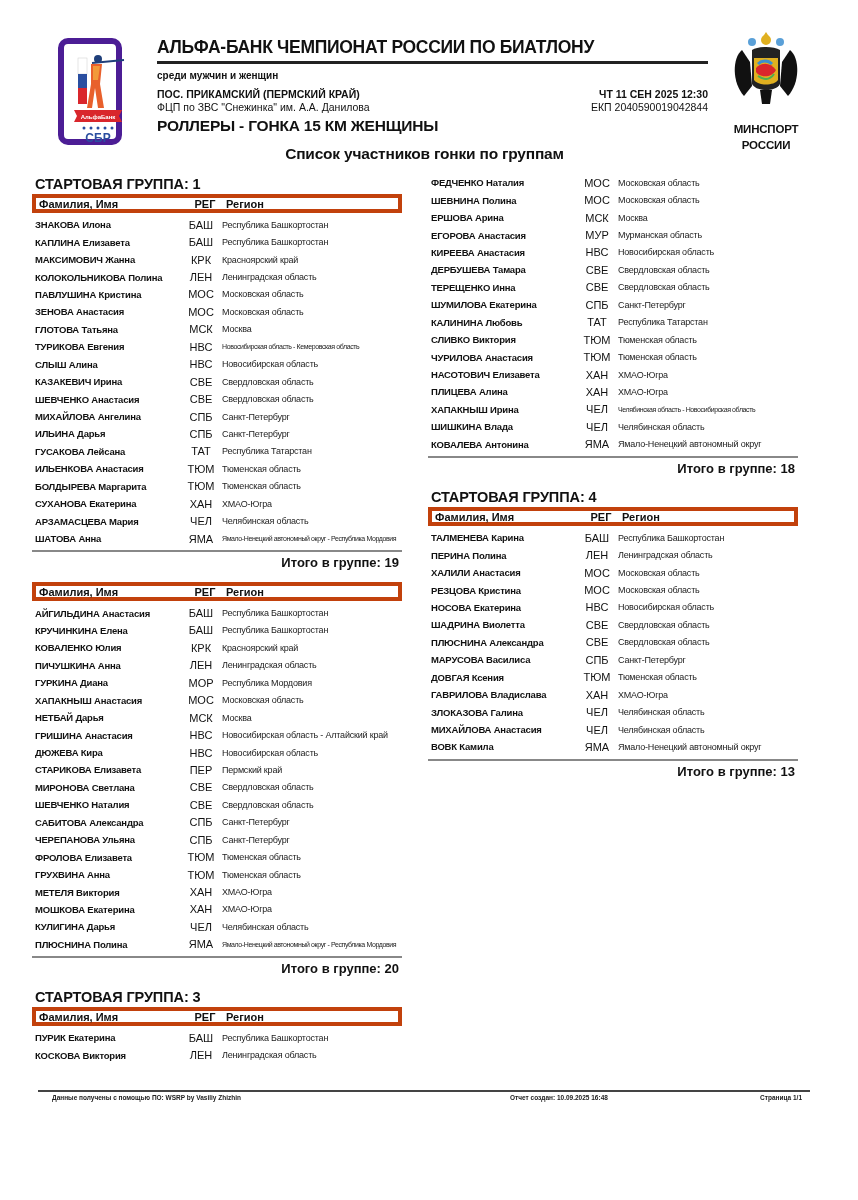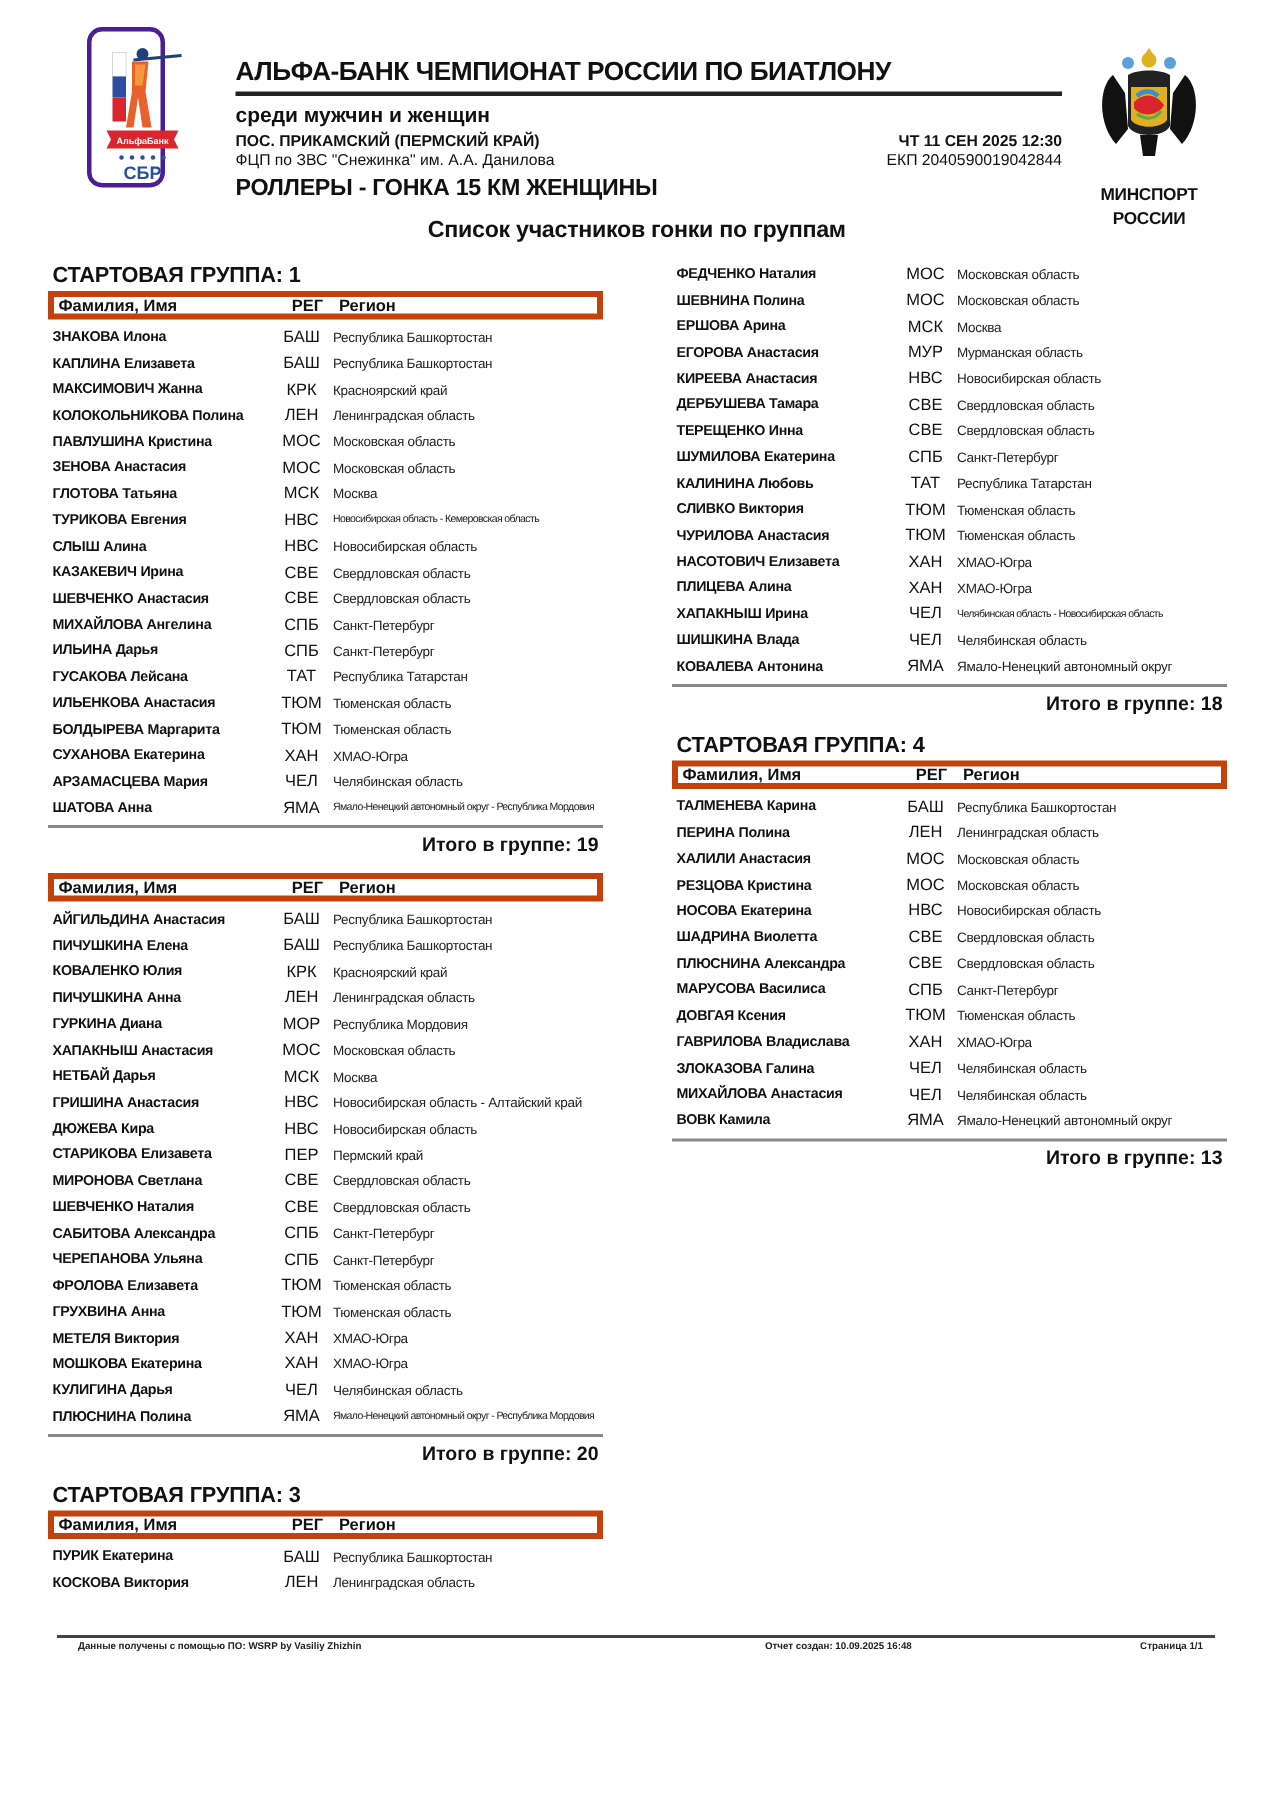--- a/index.html
+++ b/index.html
@@ -14,7 +14,7 @@
   .hdr { position: absolute; left: 157px; top: 36px; width: 551px; }
   .hdr-title { font-weight: bold; font-size: 17.5px; letter-spacing: -0.3px; line-height: 22px; }
   .hdr-rule { height: 3px; background: #222; margin-top: 3px; }
-  .hdr-sub { font-weight: bold; font-size: 14px; margin-top: 5px; line-height: 14px; }
+  .hdr-sub { font-weight: bold; font-size: 10px; margin-top: 5px; line-height: 14px; }
   .hdr-row { display: flex; justify-content: space-between; font-size: 10.5px; line-height: 13px; }
   .hdr-row.first { margin-top: 5px; }
   .hdr-row .b { font-weight: bold; }

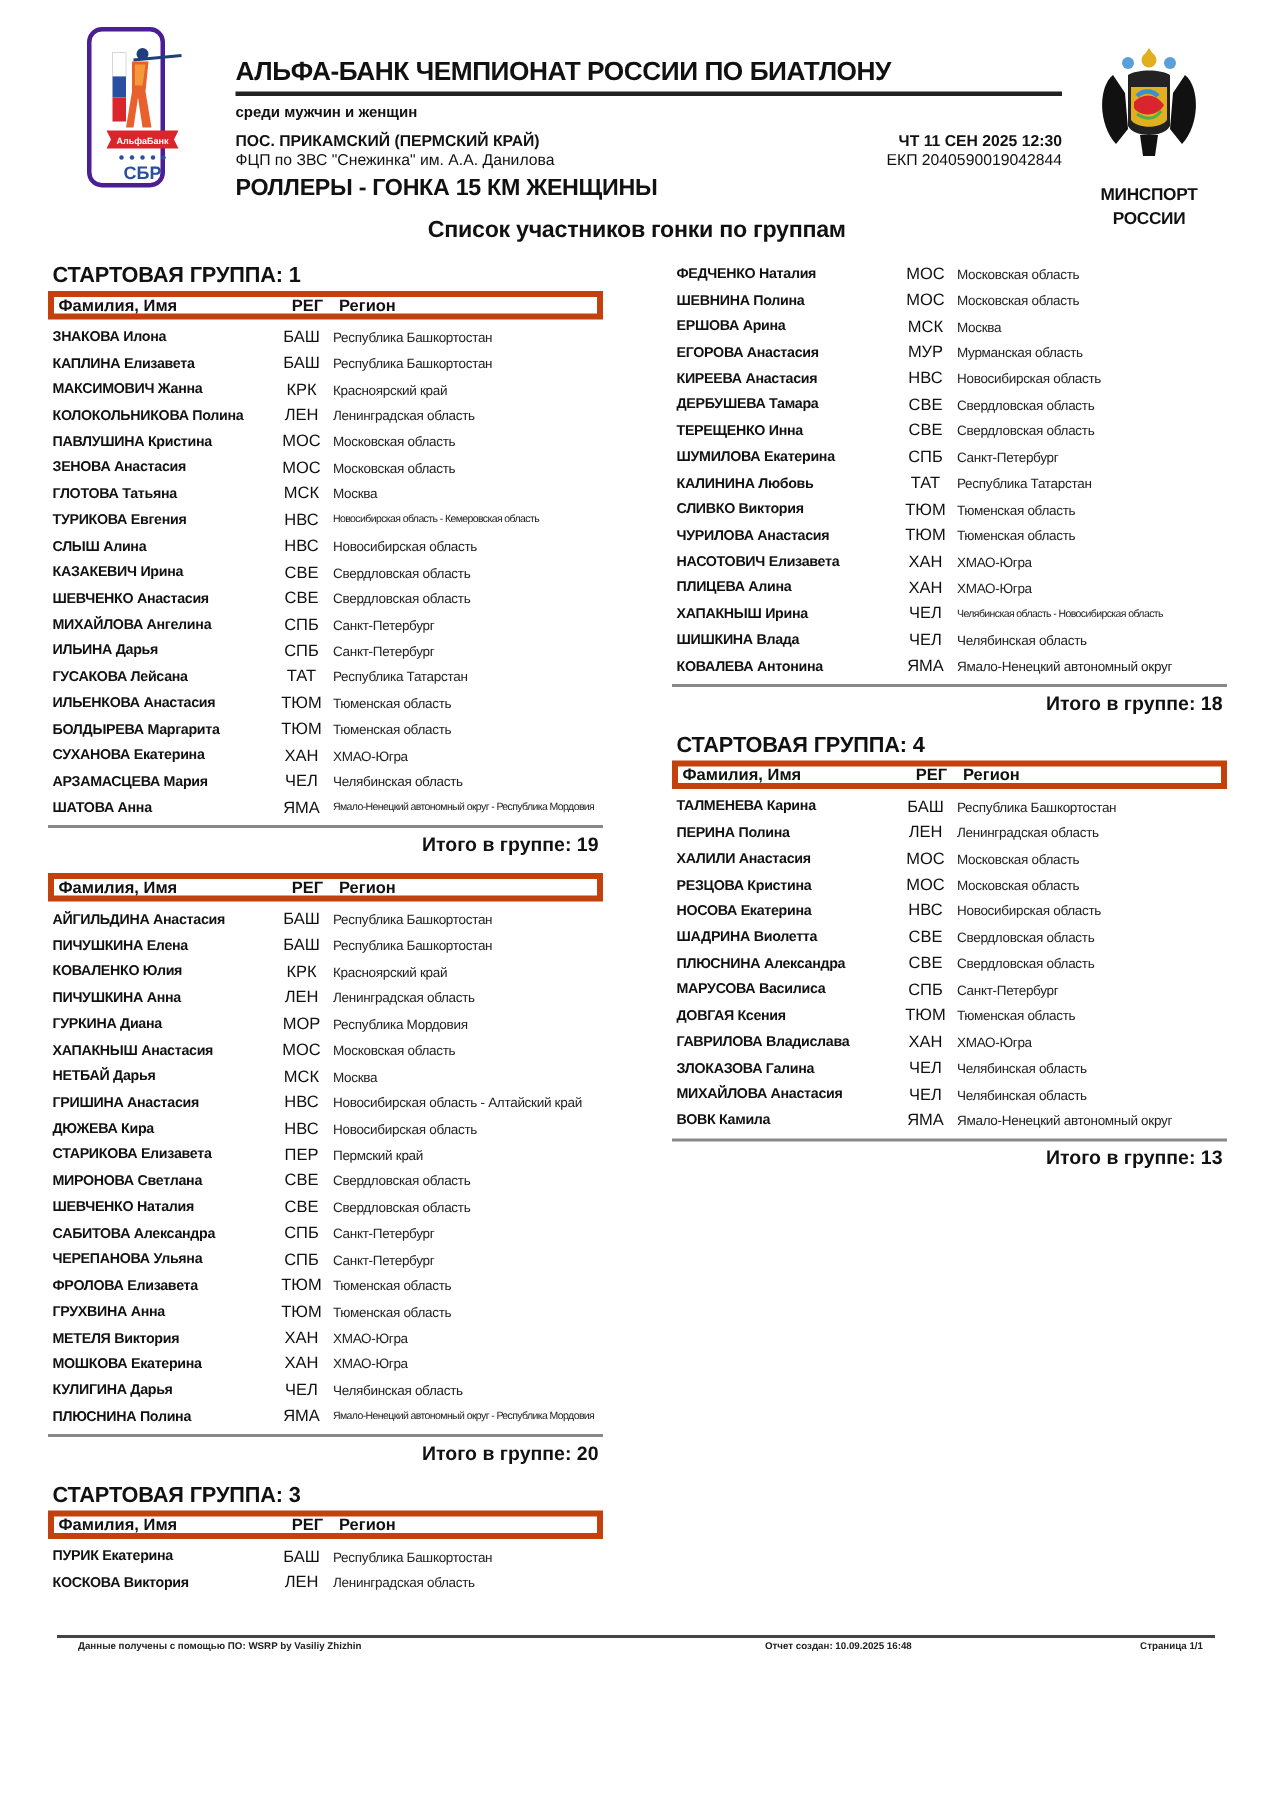--- a/index.html
+++ b/index.html
@@ -6,7 +6,7 @@
   html, body { width: 858px; height: 1200px; background: #ffffff; overflow: hidden; }
   body { font-family: "Liberation Sans", sans-serif; color: #111; position: relative; }
 
-  .logo-left { position: absolute; left: 58px; top: 18px; width: 52px; height: 107px; border: 3px solid #4c1d95; border-radius: 10px; background: #fff; }
+  .logo-left { position: absolute; left: 58px; top: 38px; width: 64px; height: 107px; border: 6px solid #4c1d95; border-radius: 10px; background: #fff; }
   .logo-left svg { display: block; }
   .logo-right { position: absolute; left: 728px; top: 28px; width: 76px; height: 118px; text-align: center; }
   .logo-right .mintext { font-weight: bold; font-size: 11.5px; line-height: 14px; color: #111; margin-top: 2px; letter-spacing: -0.2px; }

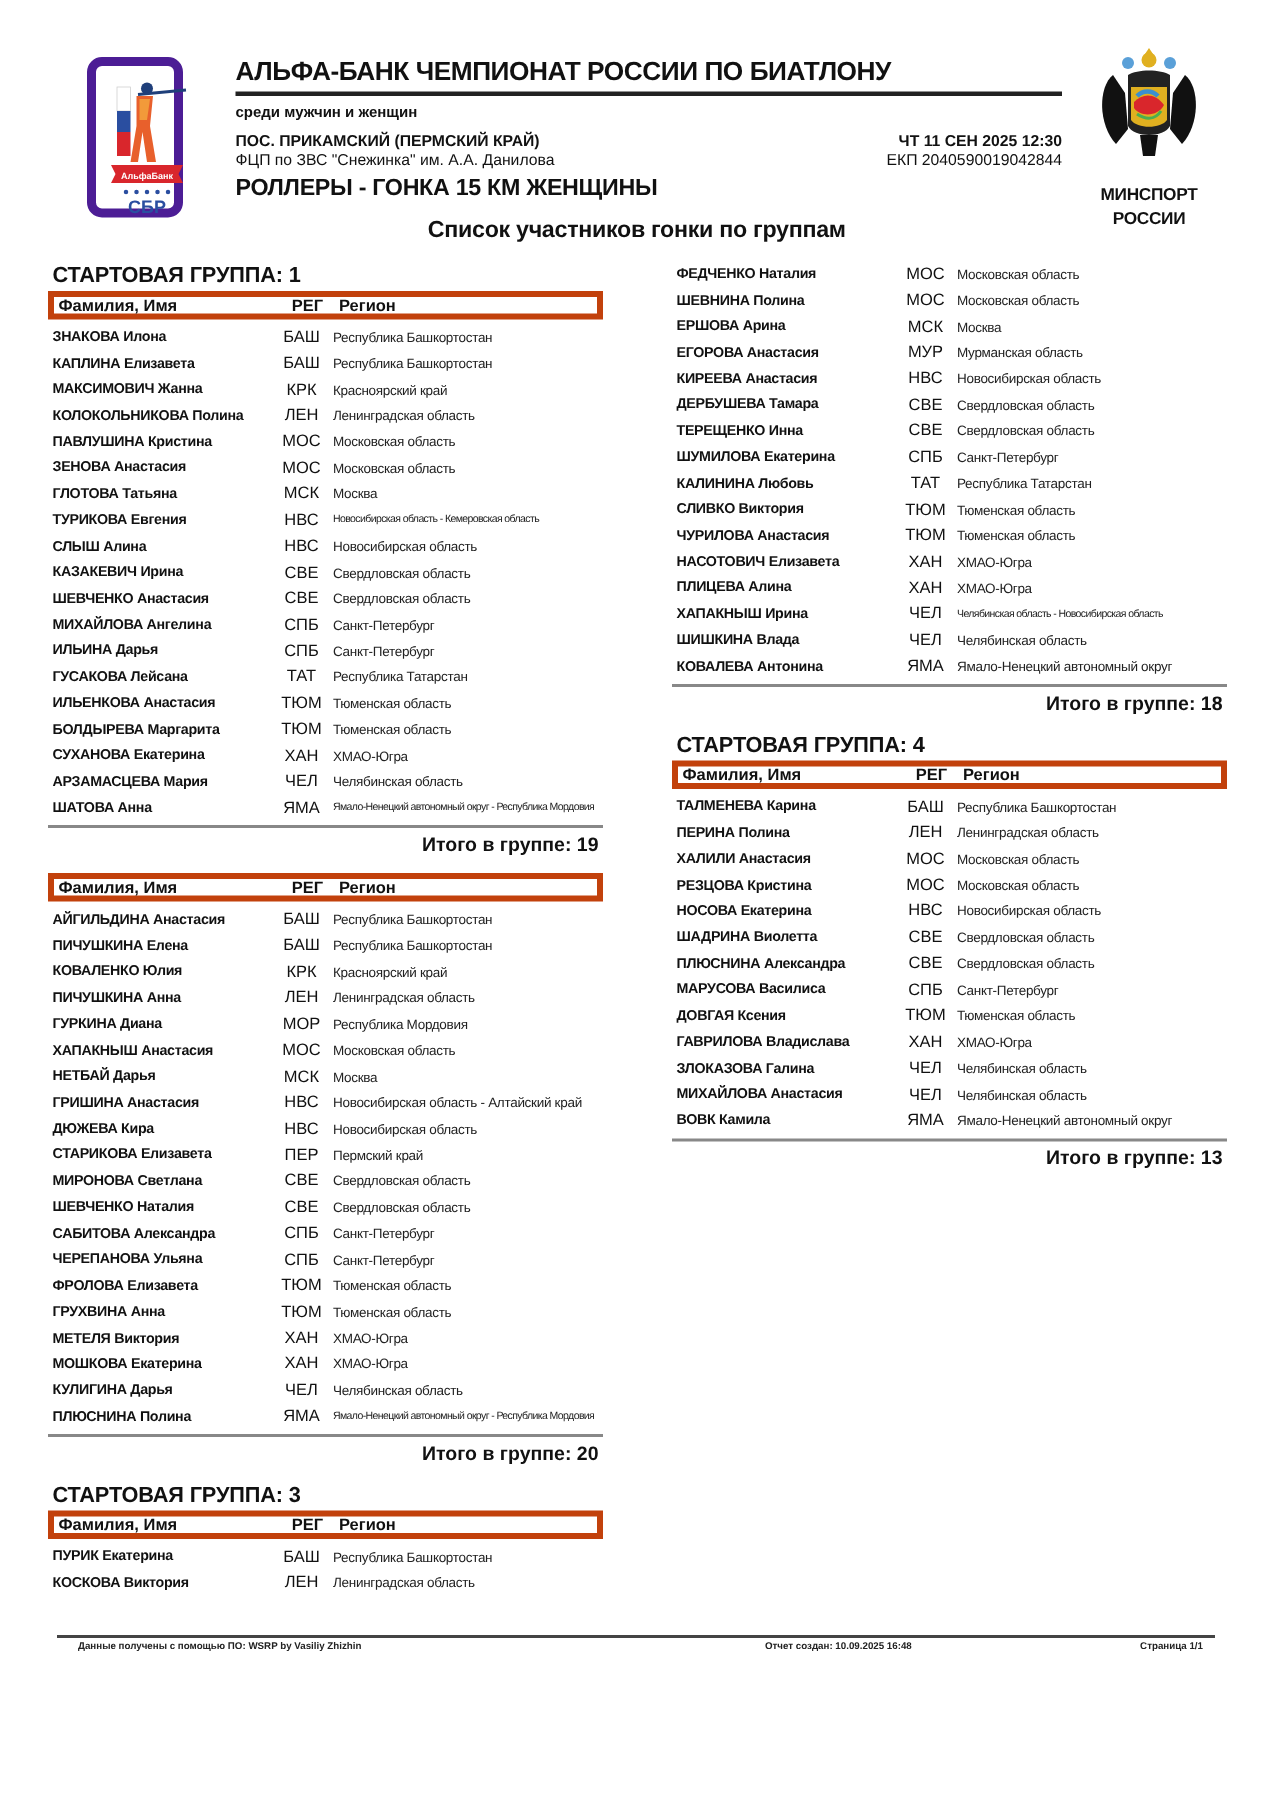--- a/index.html
+++ b/index.html
@@ -24,7 +24,7 @@
 
   .col { position: absolute; width: 370px; }
   .col.left { left: 32px; top: 175px; }
-  .col.right { left: 448px; top: 174px; }
+  .col.right { left: 428px; top: 174px; }
 
   .grp-title { font-weight: bold; font-size: 14.5px; height: 19px; line-height: 19px; letter-spacing: -0.1px; padding-left: 3px; }
   .thead { display: flex; border: 4px solid #c2410c; height: 19px; align-items: center; font-weight: bold; font-size: 11px; margin-top: 0; }

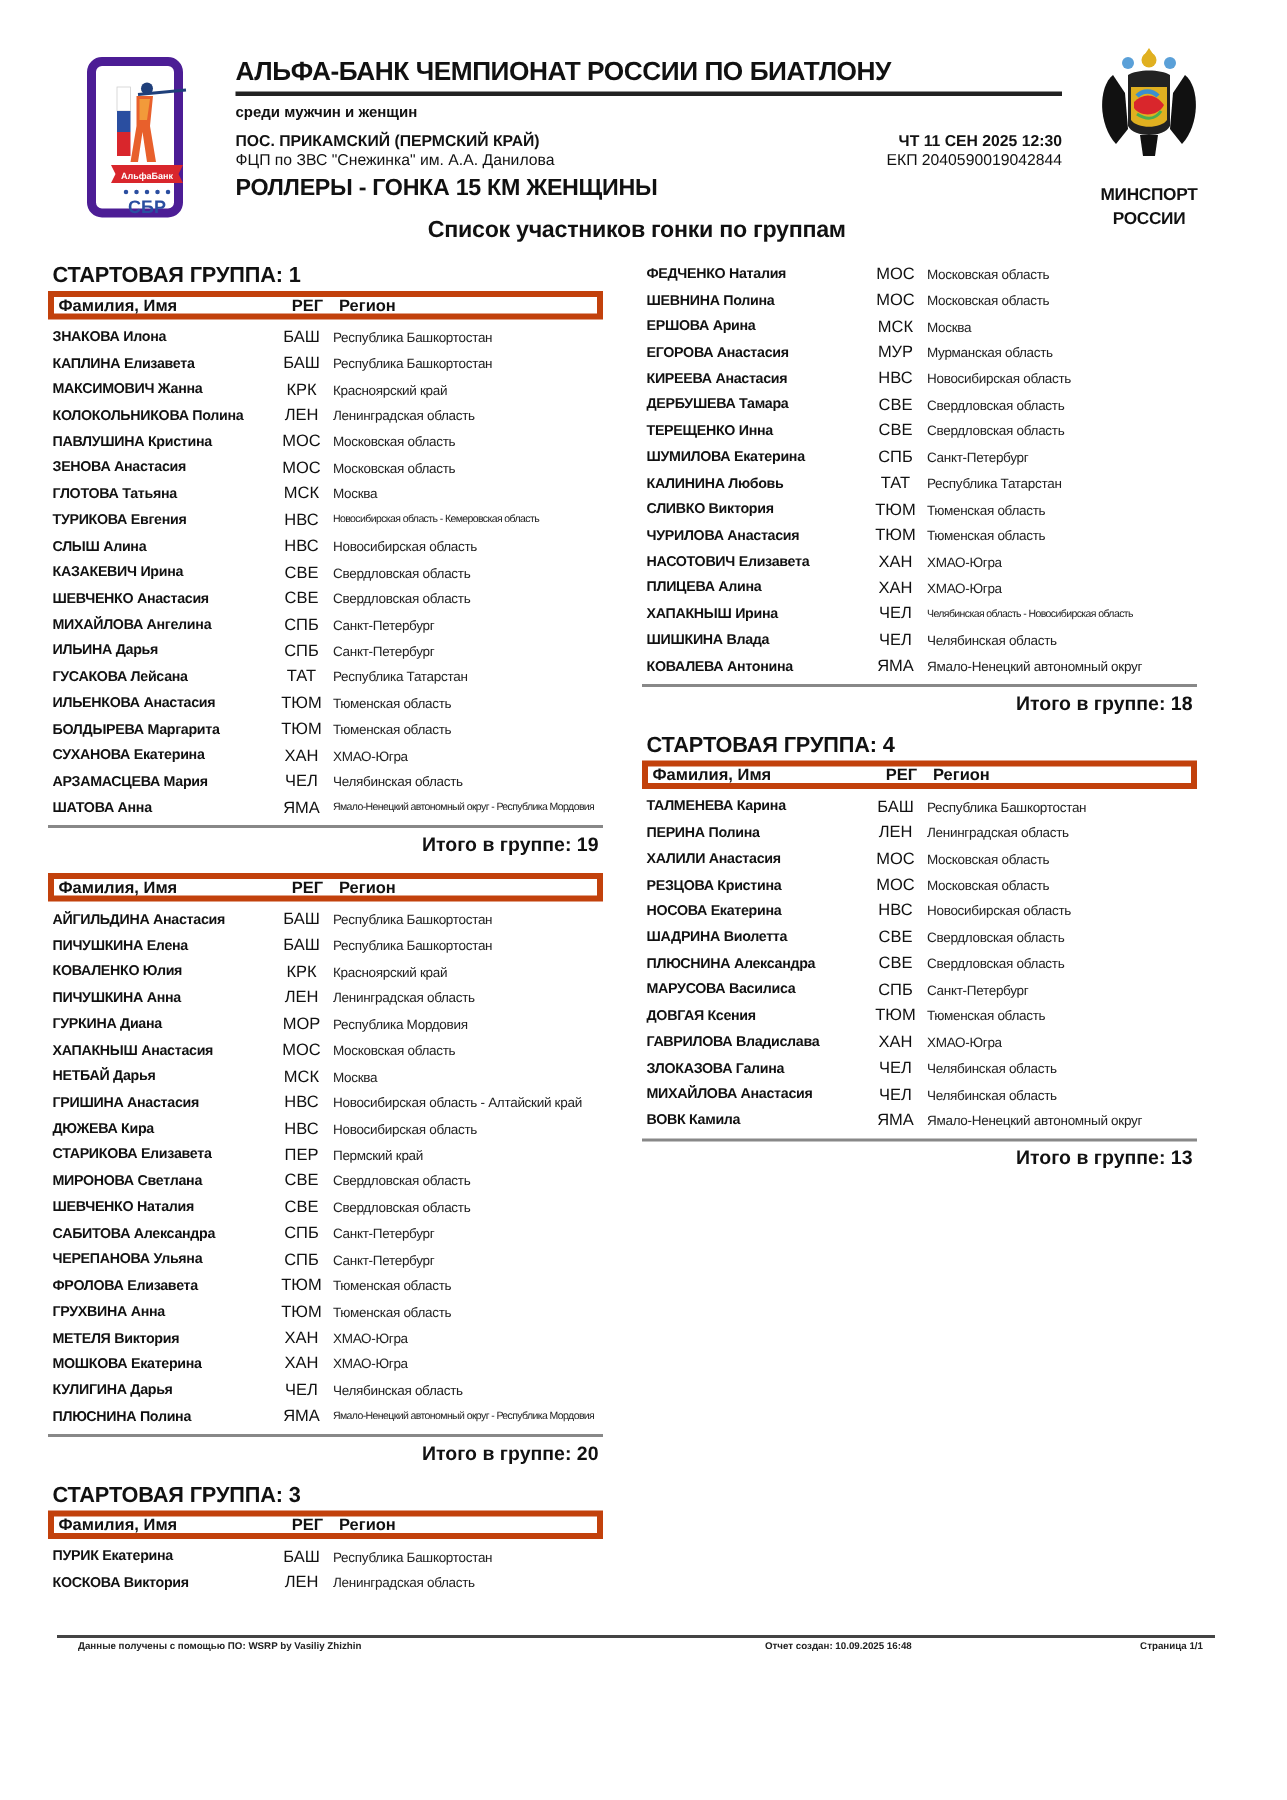--- a/index.html
+++ b/index.html
@@ -237,7 +237,7 @@
           <span class="c3">Республика Башкортостан</span>
         </div>
         <div class="row">
-          <span class="c1">ПИЧУШКИНА Елена</span>
+          <span class="c1">КРУЧИНКИНА Елена</span>
           <span class="c2">БАШ</span>
           <span class="c3">Республика Башкортостан</span>
         </div>

